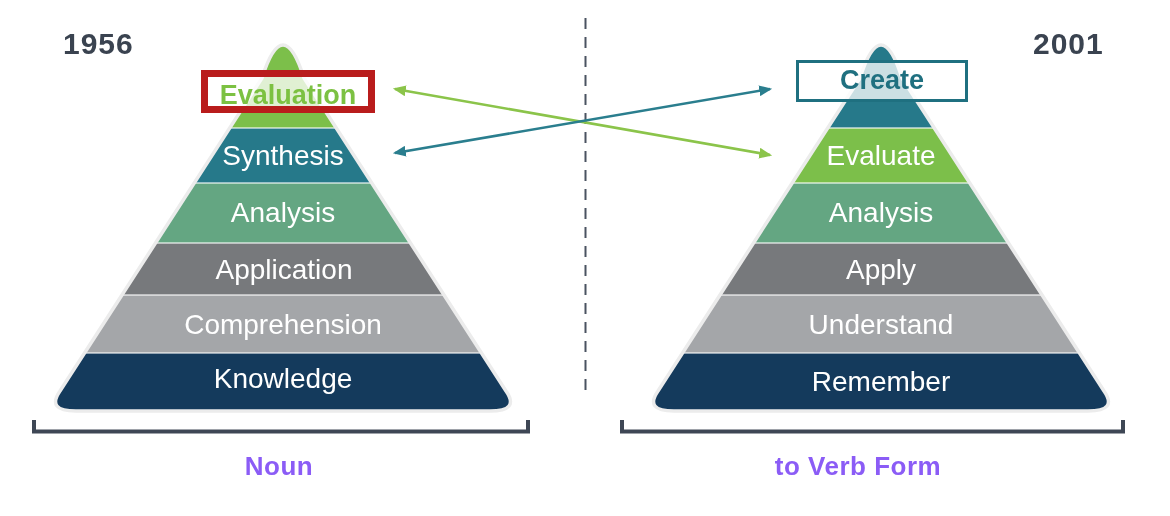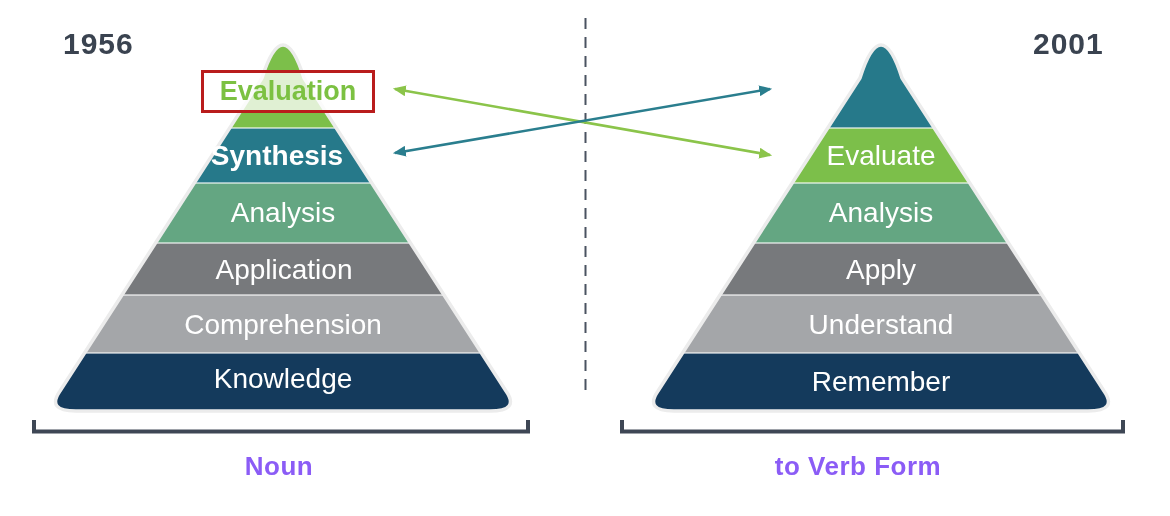--- a/index.html
+++ b/index.html
@@ -18,7 +18,7 @@
     background:rgba(255,255,255,0.76);
     font-weight:600;font-size:27px;white-space:nowrap;
   }
-  .apex-box.green{border:3px solid #b91c1c;color:#7CC142;}
+  .apex-box.green{border:7px solid #b91c1c;color:#7CC142;}
   .apex-box.teal{border:3px solid #1F7080;color:#1F7080;}
   .level-label{
     transform:translate(-50%,-50%);

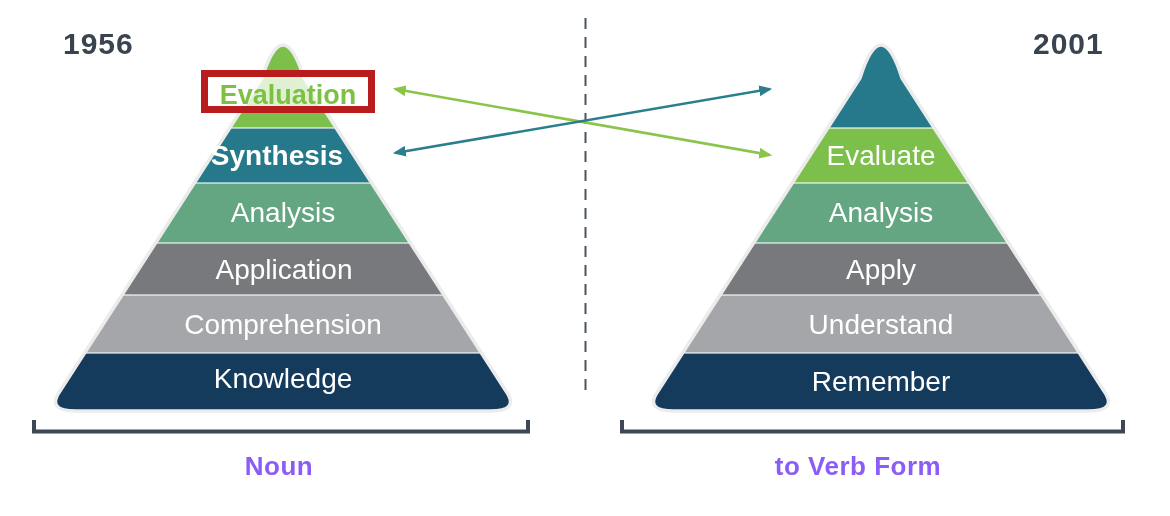--- a/index.html
+++ b/index.html
@@ -102,6 +102,7 @@
   <div class="overlay year-label" style="left:1033px;top:27px;">2001</div>
 
   <div class="overlay apex-box green" style="left:201px;top:70px;width:174px;height:43px;line-height:36px;">Evaluation</div>
+  <div class="overlay apex-box teal" style="left:796px;top:60px;width:172px;height:42px;line-height:35px;">Create</div>
 
   <div class="overlay level-label" style="left:277px;top:156px;font-weight:bold;">Synthesis</div>
   <div class="overlay level-label" style="left:283px;top:213px;">Analysis</div>

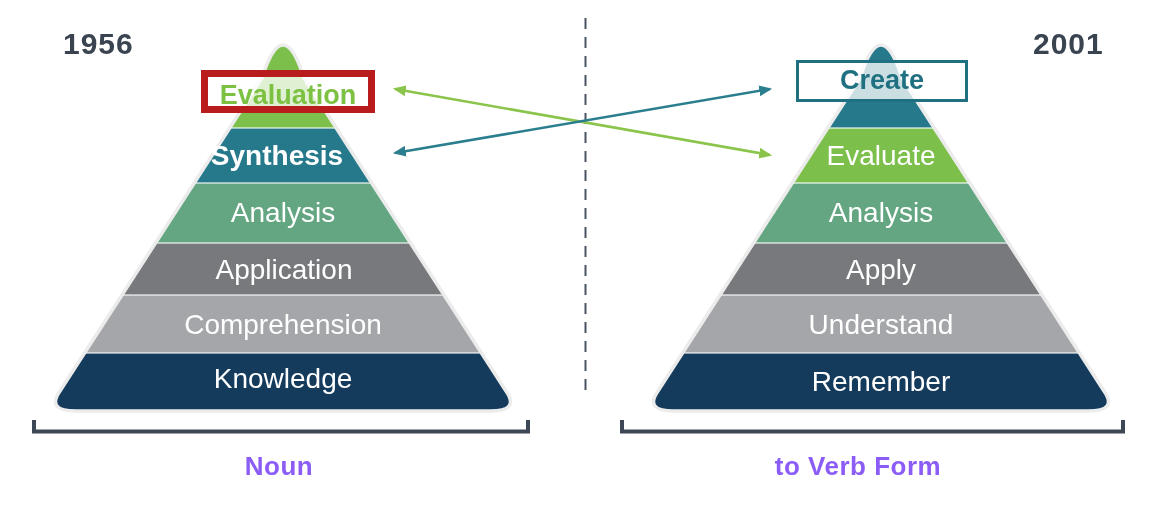--- a/index.html
+++ b/index.html
@@ -104,7 +104,7 @@
   <div class="overlay apex-box green" style="left:201px;top:70px;width:174px;height:43px;line-height:36px;">Evaluation</div>
   <div class="overlay apex-box teal" style="left:796px;top:60px;width:172px;height:42px;line-height:35px;">Create</div>
 
-  <div class="overlay level-label" style="left:277px;top:156px;font-weight:bold;">Synthesis</div>
+  <div class="overlay level-label" style="left:283px;top:156px;">Synthesis</div>
   <div class="overlay level-label" style="left:283px;top:213px;">Analysis</div>
   <div class="overlay level-label" style="left:284px;top:270px;">Application</div>
   <div class="overlay level-label" style="left:283px;top:325px;">Comprehension</div>

